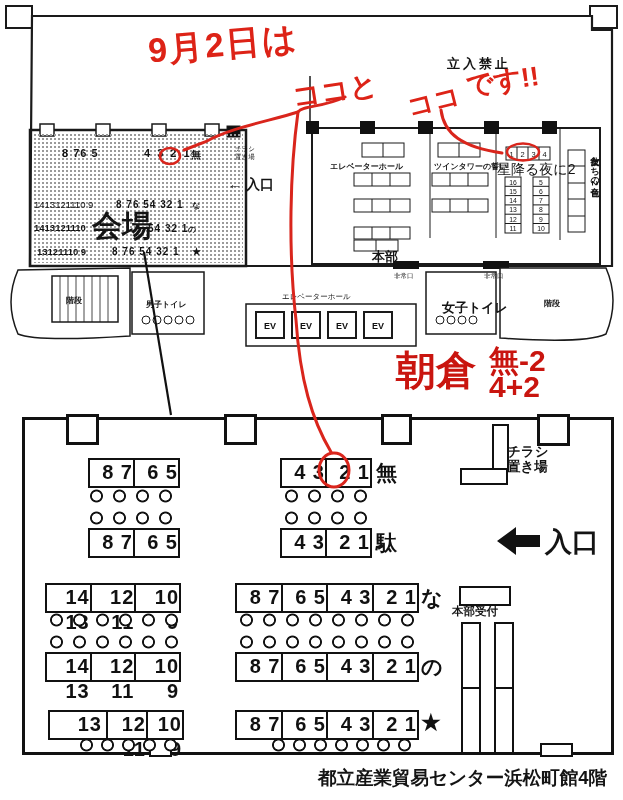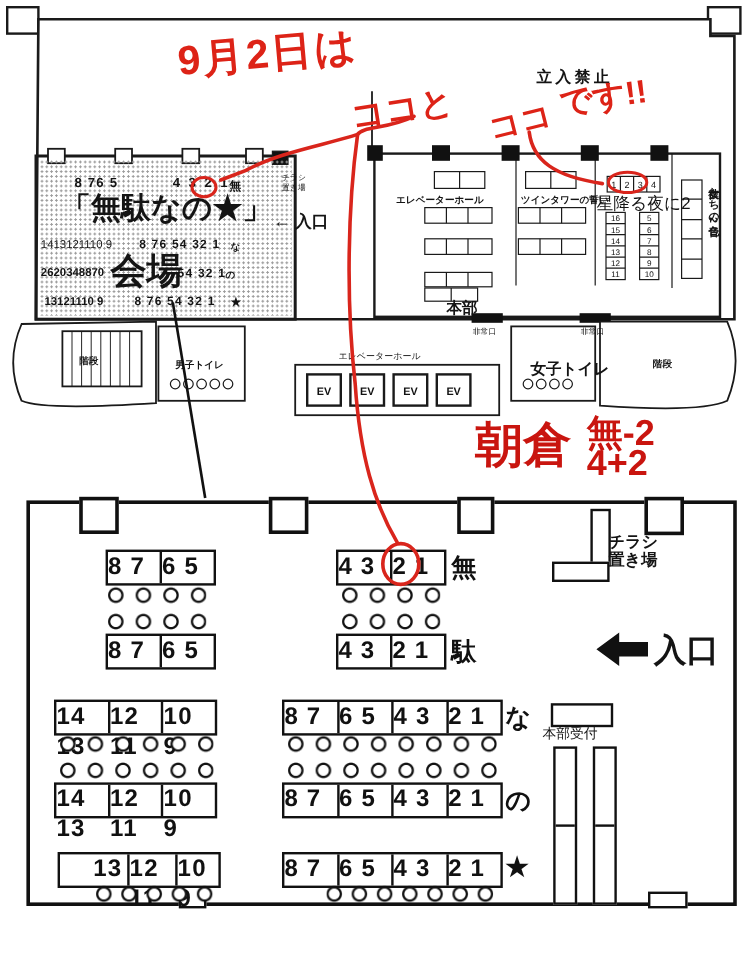--- a/index.html
+++ b/index.html
@@ -206,7 +206,6 @@
   <div class="lbl" style="left:144px;top:147px;font-size:11px;font-weight:700;letter-spacing:2px;z-index:12">4 3 2 1</div>
   <div class="lbl" style="left:191px;top:148px;font-size:10px;font-weight:700;z-index:12">無</div>
 
-  <div class="lbl" style="left:33px;top:157px;width:212px;text-align:center;font-size:25px;font-weight:900;z-index:13">「無駄なの★」</div>
 
   <div class="lbl" style="left:34px;top:199px;font-size:9.5px;font-weight:400;z-index:12">1413121110 9</div>
   <div class="lbl" style="left:116px;top:199px;font-size:10px;font-weight:700;letter-spacing:1px;z-index:12">8 76 54 32 1</div>

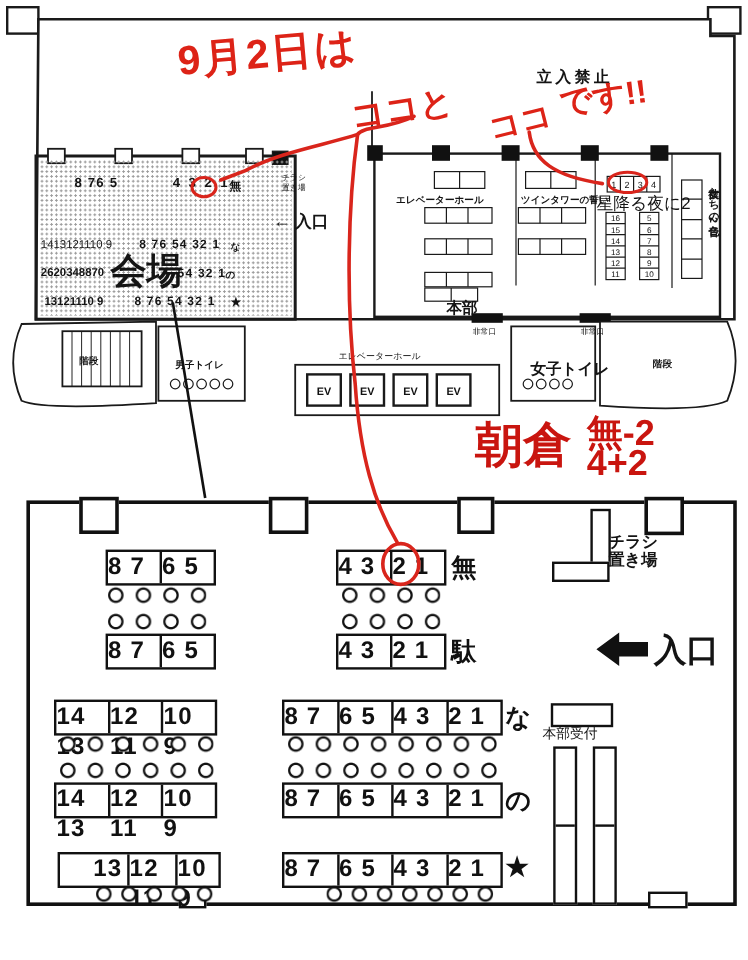--- a/index.html
+++ b/index.html
@@ -211,7 +211,7 @@
   <div class="lbl" style="left:116px;top:199px;font-size:10px;font-weight:700;letter-spacing:1px;z-index:12">8 76 54 32 1</div>
   <div class="lbl" style="left:192px;top:200px;font-size:8px;font-weight:700;z-index:12">な</div>
 
-  <div class="lbl" style="left:34px;top:222px;font-size:9.5px;font-weight:700;z-index:11">2620348870</div>
+  <div class="lbl" style="left:34px;top:222px;font-size:9.5px;font-weight:700;z-index:11">1413121110</div>
   <div class="lbl" style="left:148px;top:223px;font-size:10px;font-weight:700;letter-spacing:1px;z-index:12">54 32 1</div>
   <div class="lbl" style="left:188px;top:224px;font-size:8px;font-weight:700;z-index:12">の</div>
 

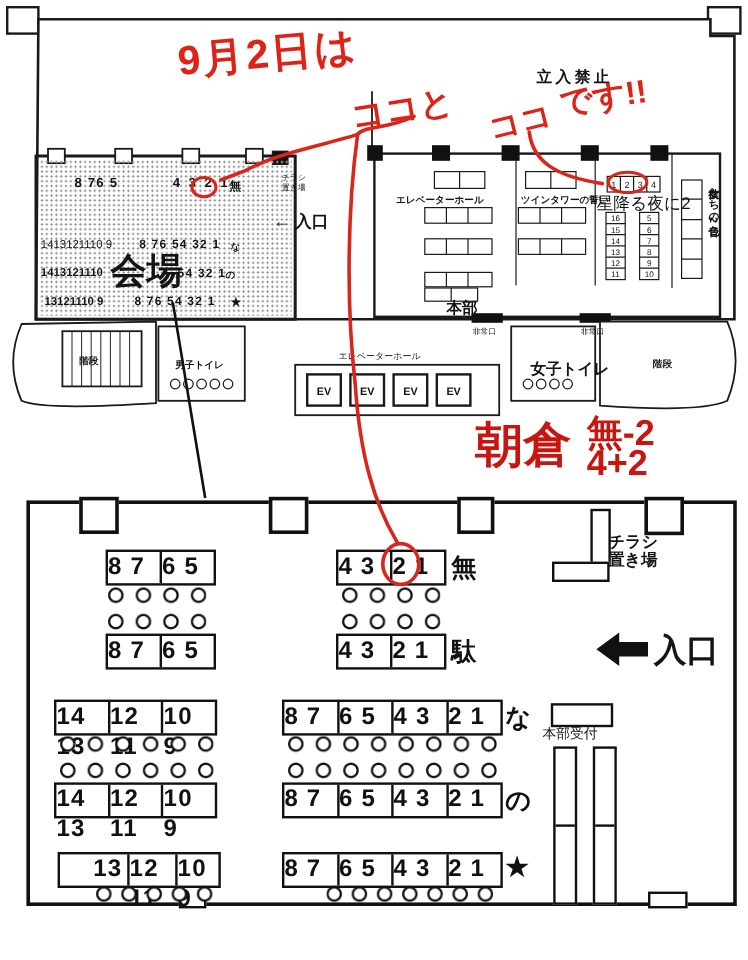--- a/index.html
+++ b/index.html
@@ -16,7 +16,7 @@
   .pillar{position:absolute;background:#fff;border:3px solid #111;z-index:6;}
   .ntable{position:absolute;display:flex;background:#fff;border:2.5px solid #111;z-index:6;
           font-weight:bold;font-size:20px;}
-  .ntable .cell{flex:1;text-align:left;line-height:25px;border-left:2.5px solid #111;letter-spacing:1px;}
+  .ntable .cell{flex:1;text-align:right;line-height:25px;border-left:2.5px solid #111;letter-spacing:1px;}
   .ntable .cell:first-child{border-left:none;}
   .chairs{position:absolute;height:14px;z-index:6;
       background-image:radial-gradient(circle 6.5px at 6.5px 7px,#fff 4.2px,#111 4.9px,#111 6px,rgba(0,0,0,0) 6.9px);

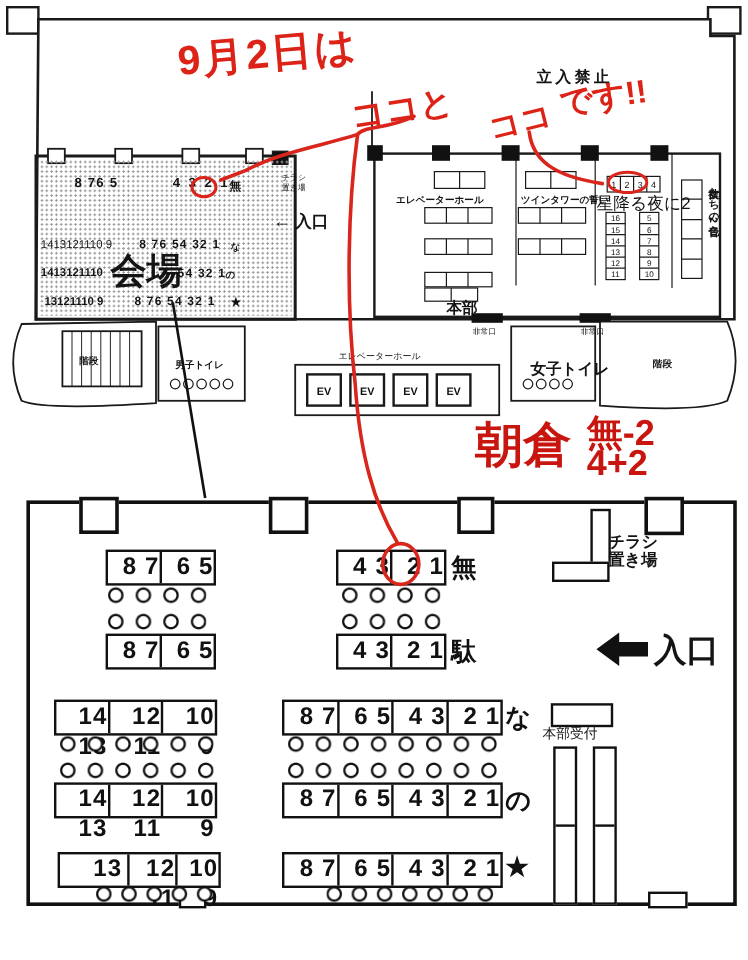--- a/index.html
+++ b/index.html
@@ -330,7 +330,7 @@
   </div>
 
   <div class="smallbox" style="left:459px;top:586px;width:48px;height:16px"></div>
-  <div class="lbl" style="left:452px;top:604px;font-size:11.5px;font-weight:400;z-index:6">本部受付</div>
+  <div class="lbl" style="left:452px;top:604px;font-size:11.5px;font-weight:700;z-index:6">本部受付</div>
   <div class="vtable" style="left:461px;top:622px;width:16px;height:128px"></div>
   <div class="vtable" style="left:494px;top:622px;width:16px;height:128px"></div>
 

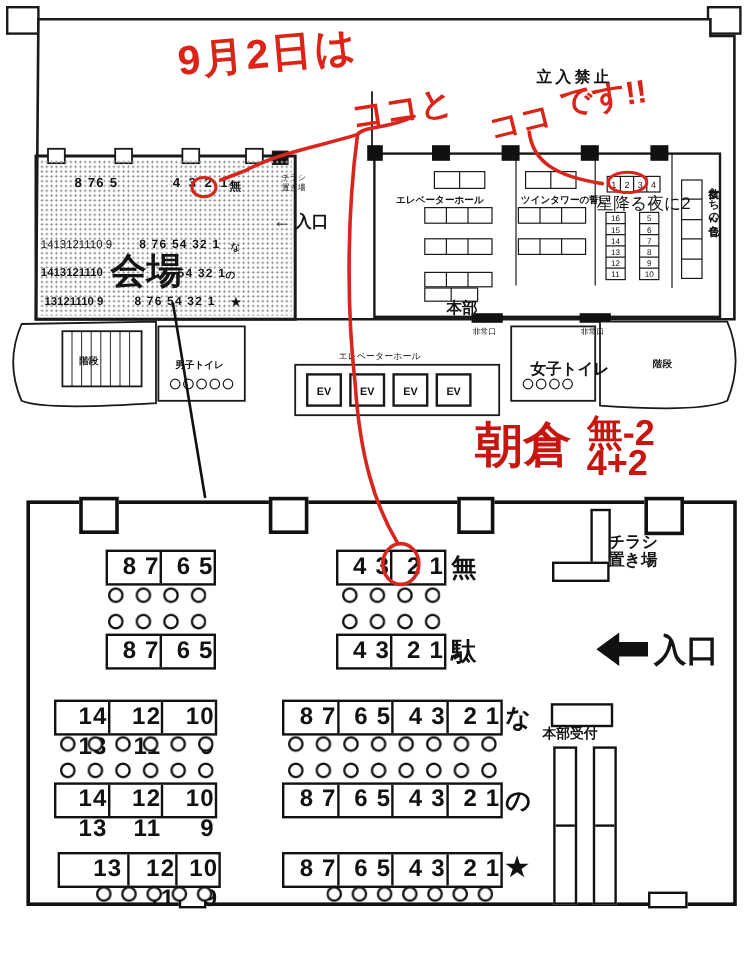--- a/index.html
+++ b/index.html
@@ -336,6 +336,7 @@
 
   <div class="lbl" style="left:545px;top:524px;font-size:27px;font-weight:900;z-index:6">入口</div>
 
+  <div class="lbl" style="left:318px;top:765px;font-size:18.5px;font-weight:700;z-index:6">都立産業貿易センター浜松町館4階</div>
 
   <svg width="623" height="800" style="position:absolute;left:0;top:0;z-index:60;pointer-events:none">
     <g stroke="#d9251c" stroke-width="3" fill="none" stroke-linecap="round">

